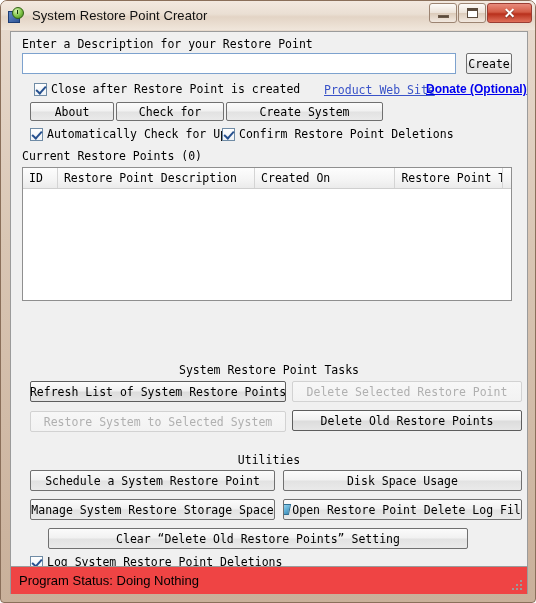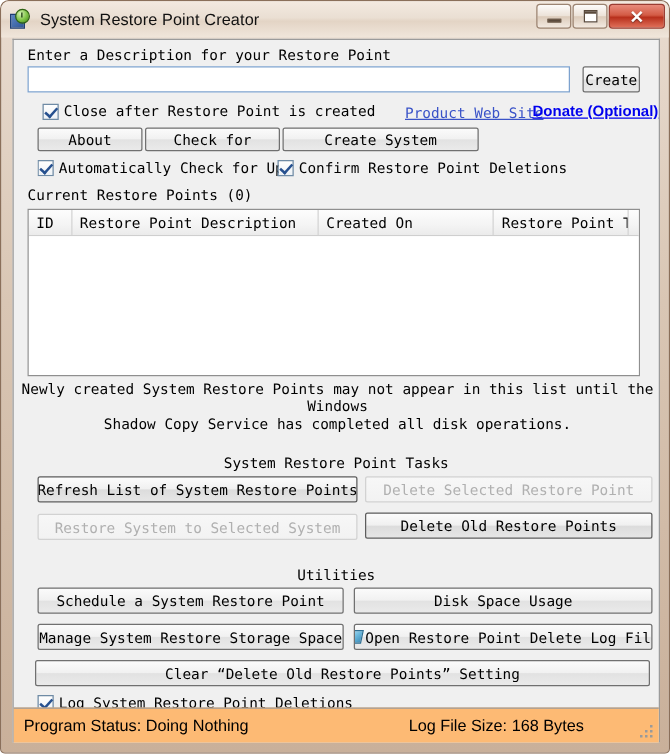--- a/index.html
+++ b/index.html
@@ -411,10 +411,6 @@
         <div class="list-body"></div>
       </div>
 
-      <div class="note">
-        <div>Newly created System Restore Points may not appear in this list until the Windows</div>
-        <div>Shadow Copy Service has completed all disk operations.</div>
-      </div>
 
       <div class="section-title" style="top:331px;">System Restore Point Tasks</div>
 

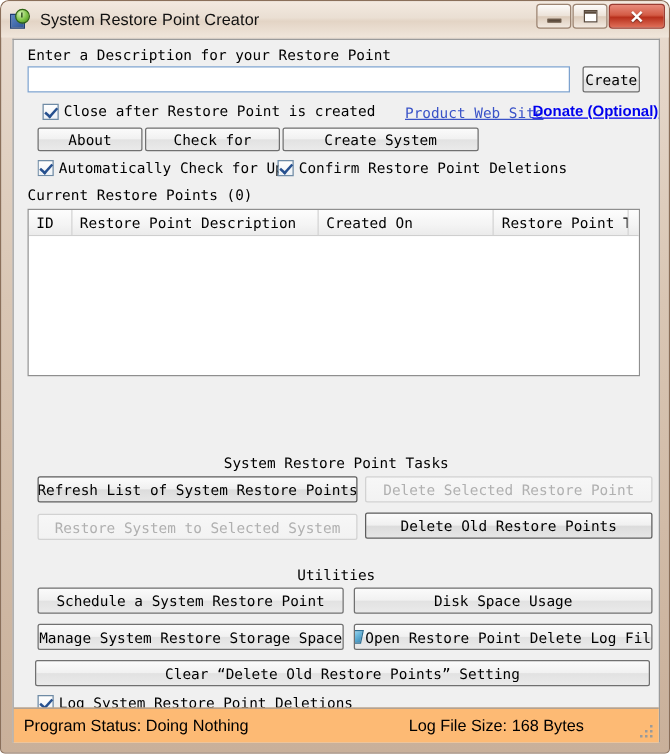--- a/index.html
+++ b/index.html
@@ -429,7 +429,7 @@
         <span>Open Restore Point Delete Log File</span>
       </div>
 
-      <div class="btn" style="left:17px; top:496px; width:492px; height:21px;">Clear “Delete Old Restore Points” Setting</div>
+      <div class="btn" style="left:37px; top:496px; width:420px; height:21px;">Clear “Delete Old Restore Points” Setting</div>
 
       <div class="cb" style="left:19px; top:523px;">
         <span class="box"></span>

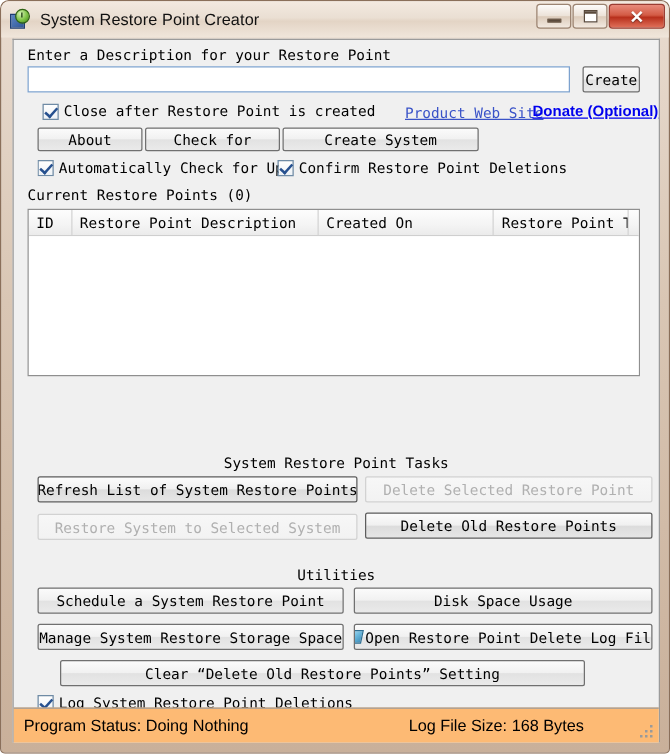--- a/index.html
+++ b/index.html
@@ -315,7 +315,7 @@
     height: 28px;
     box-sizing: border-box;
     border-top: 1px solid #9b9b9b;
-    background: #fdba74;
+    background: #ef4444;
     display: flex;
     align-items: center;
   }

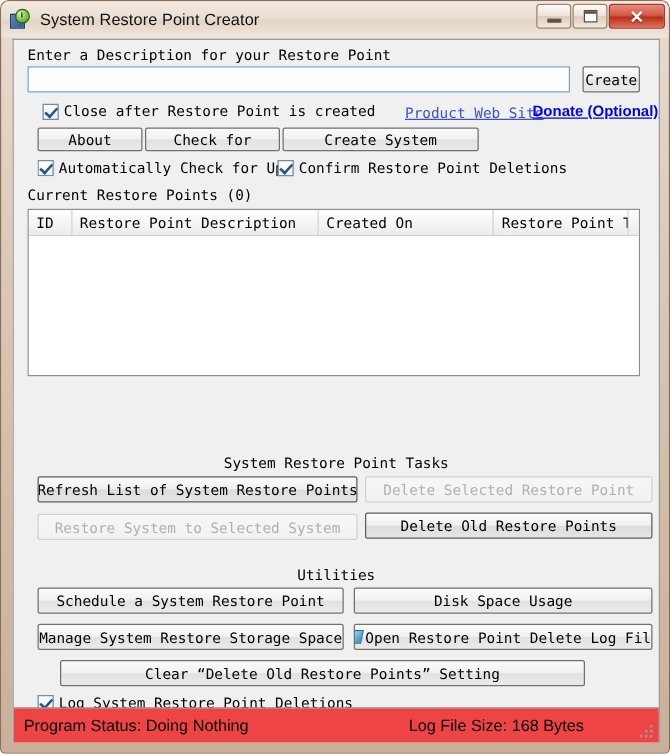--- a/index.html
+++ b/index.html
@@ -440,7 +440,6 @@
 
     <div class="statusbar">
       <span class="status-item first">Program Status:  Doing Nothing</span>
-      <span class="status-item second">Log File Size:  168 Bytes</span>
       <span class="grip">
         <i style="right:0; bottom:0;"></i>
         <i style="right:4px; bottom:0;"></i>

